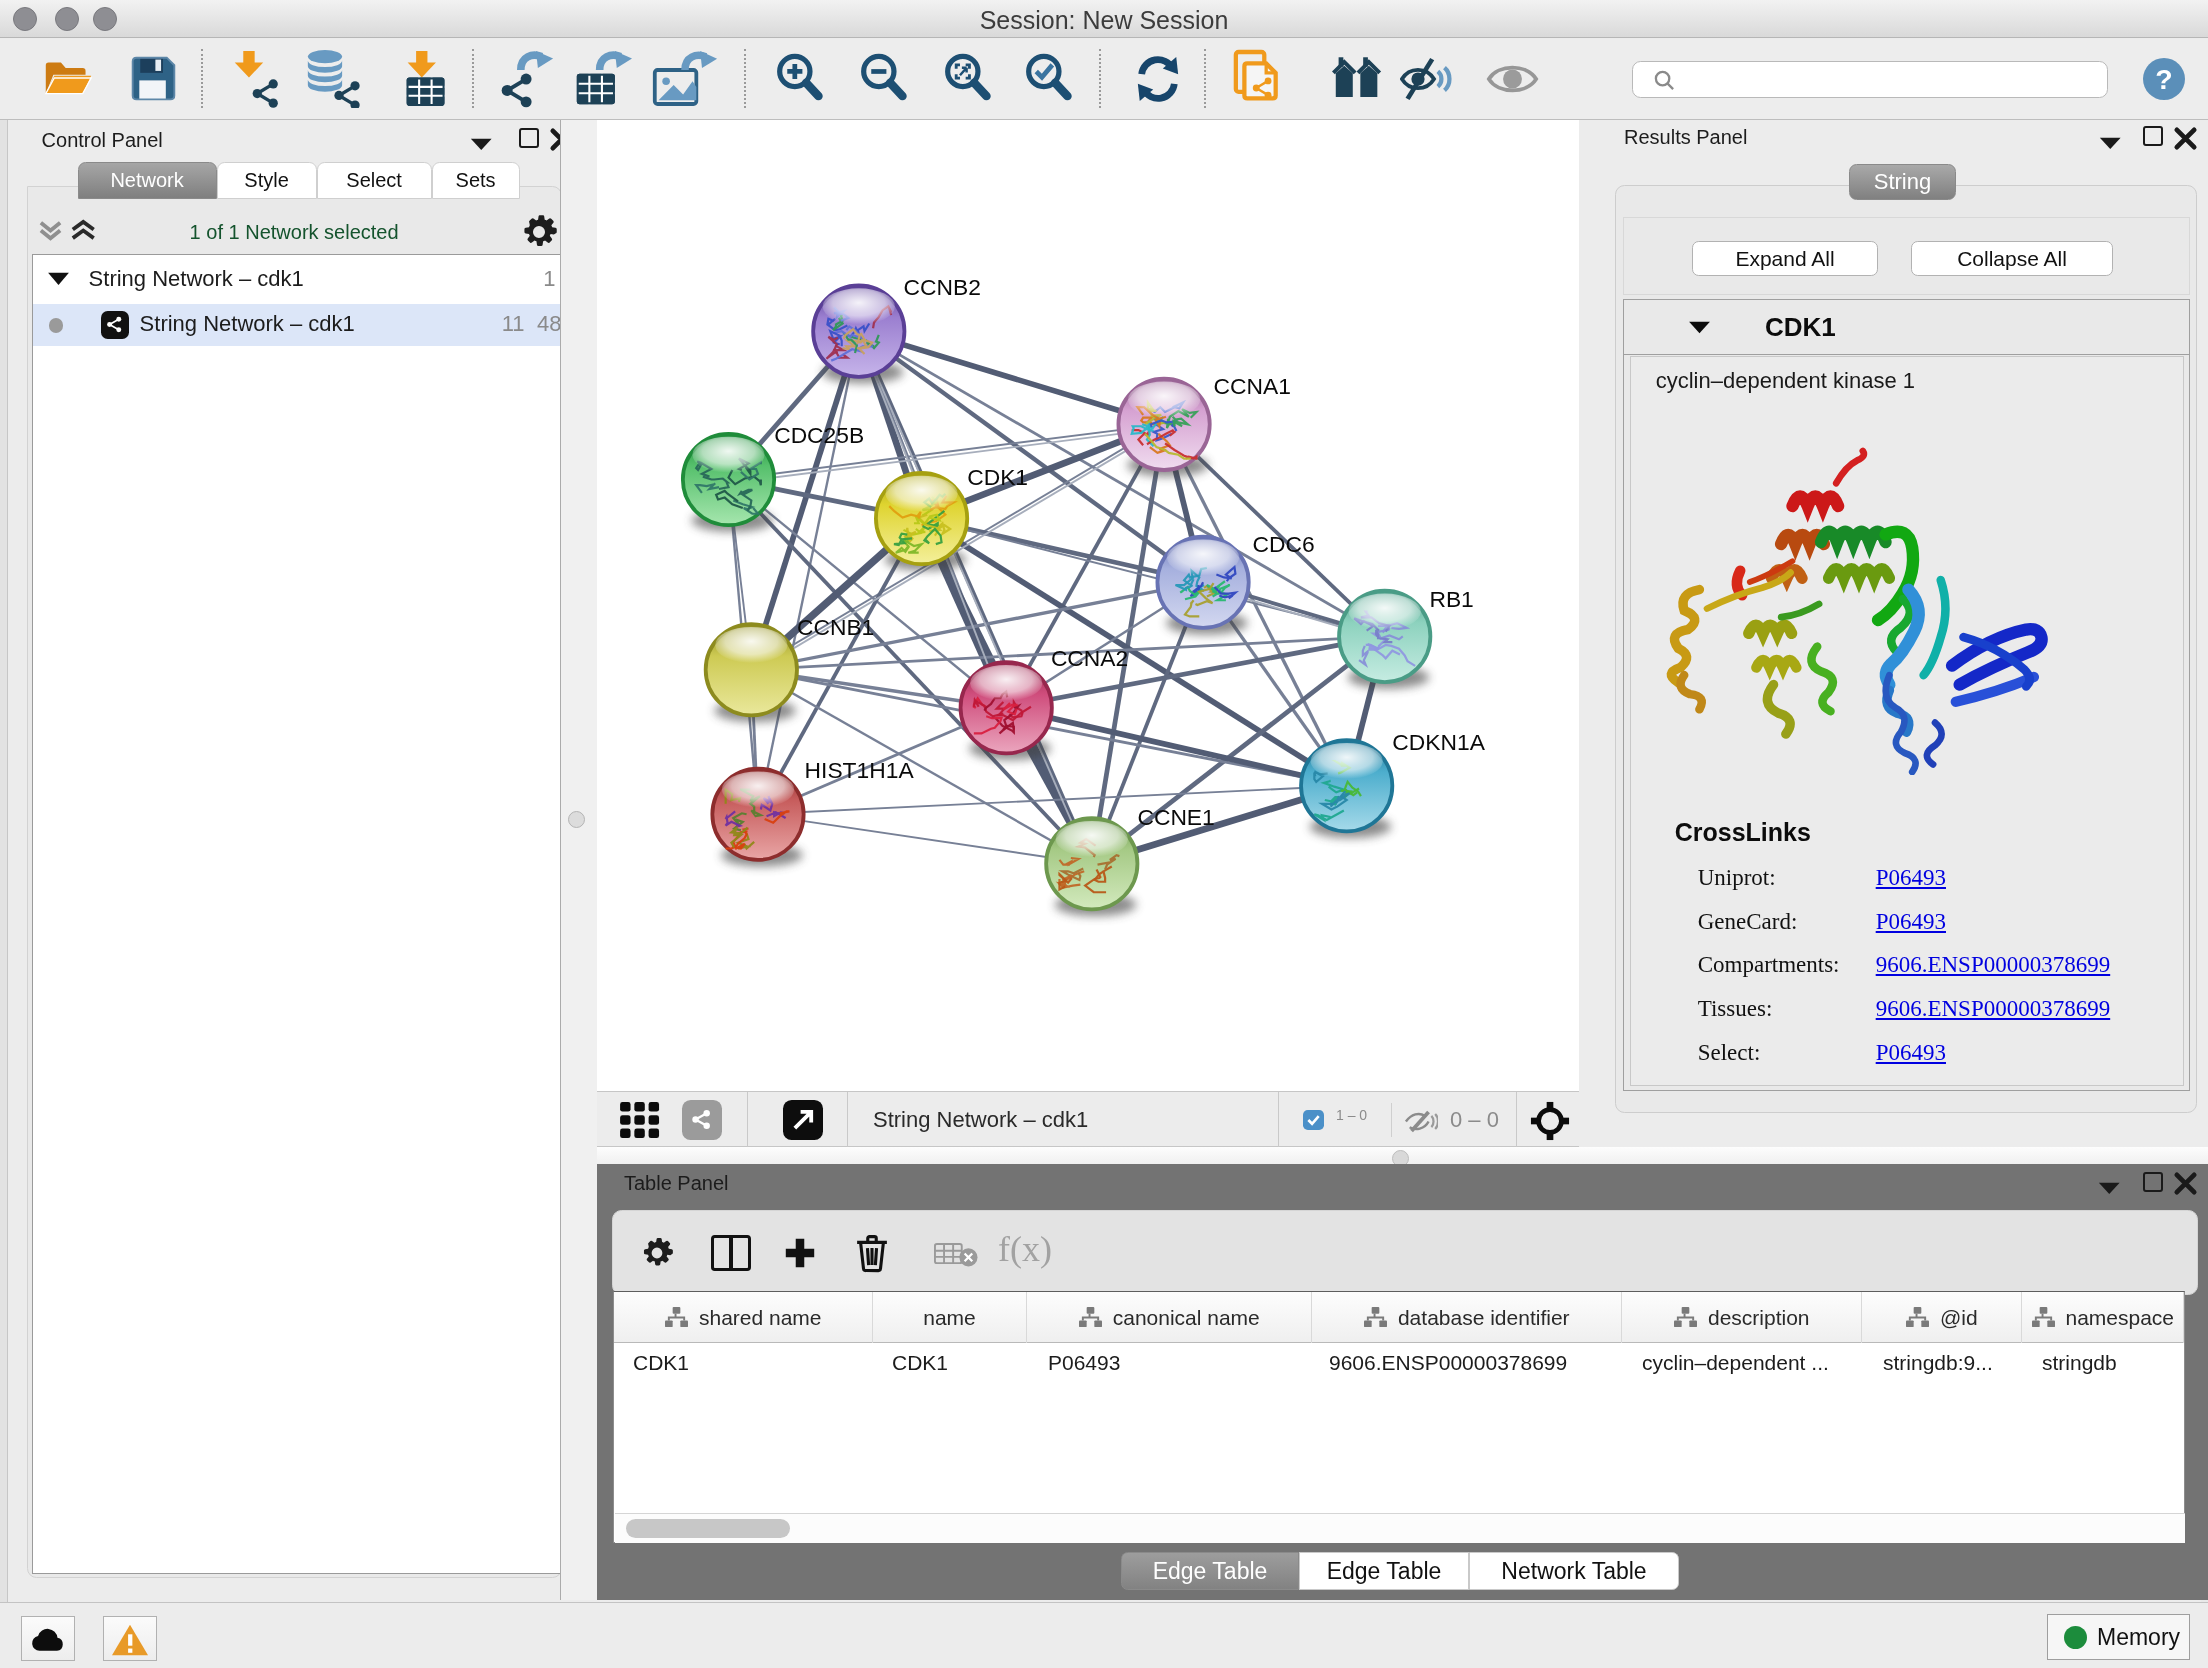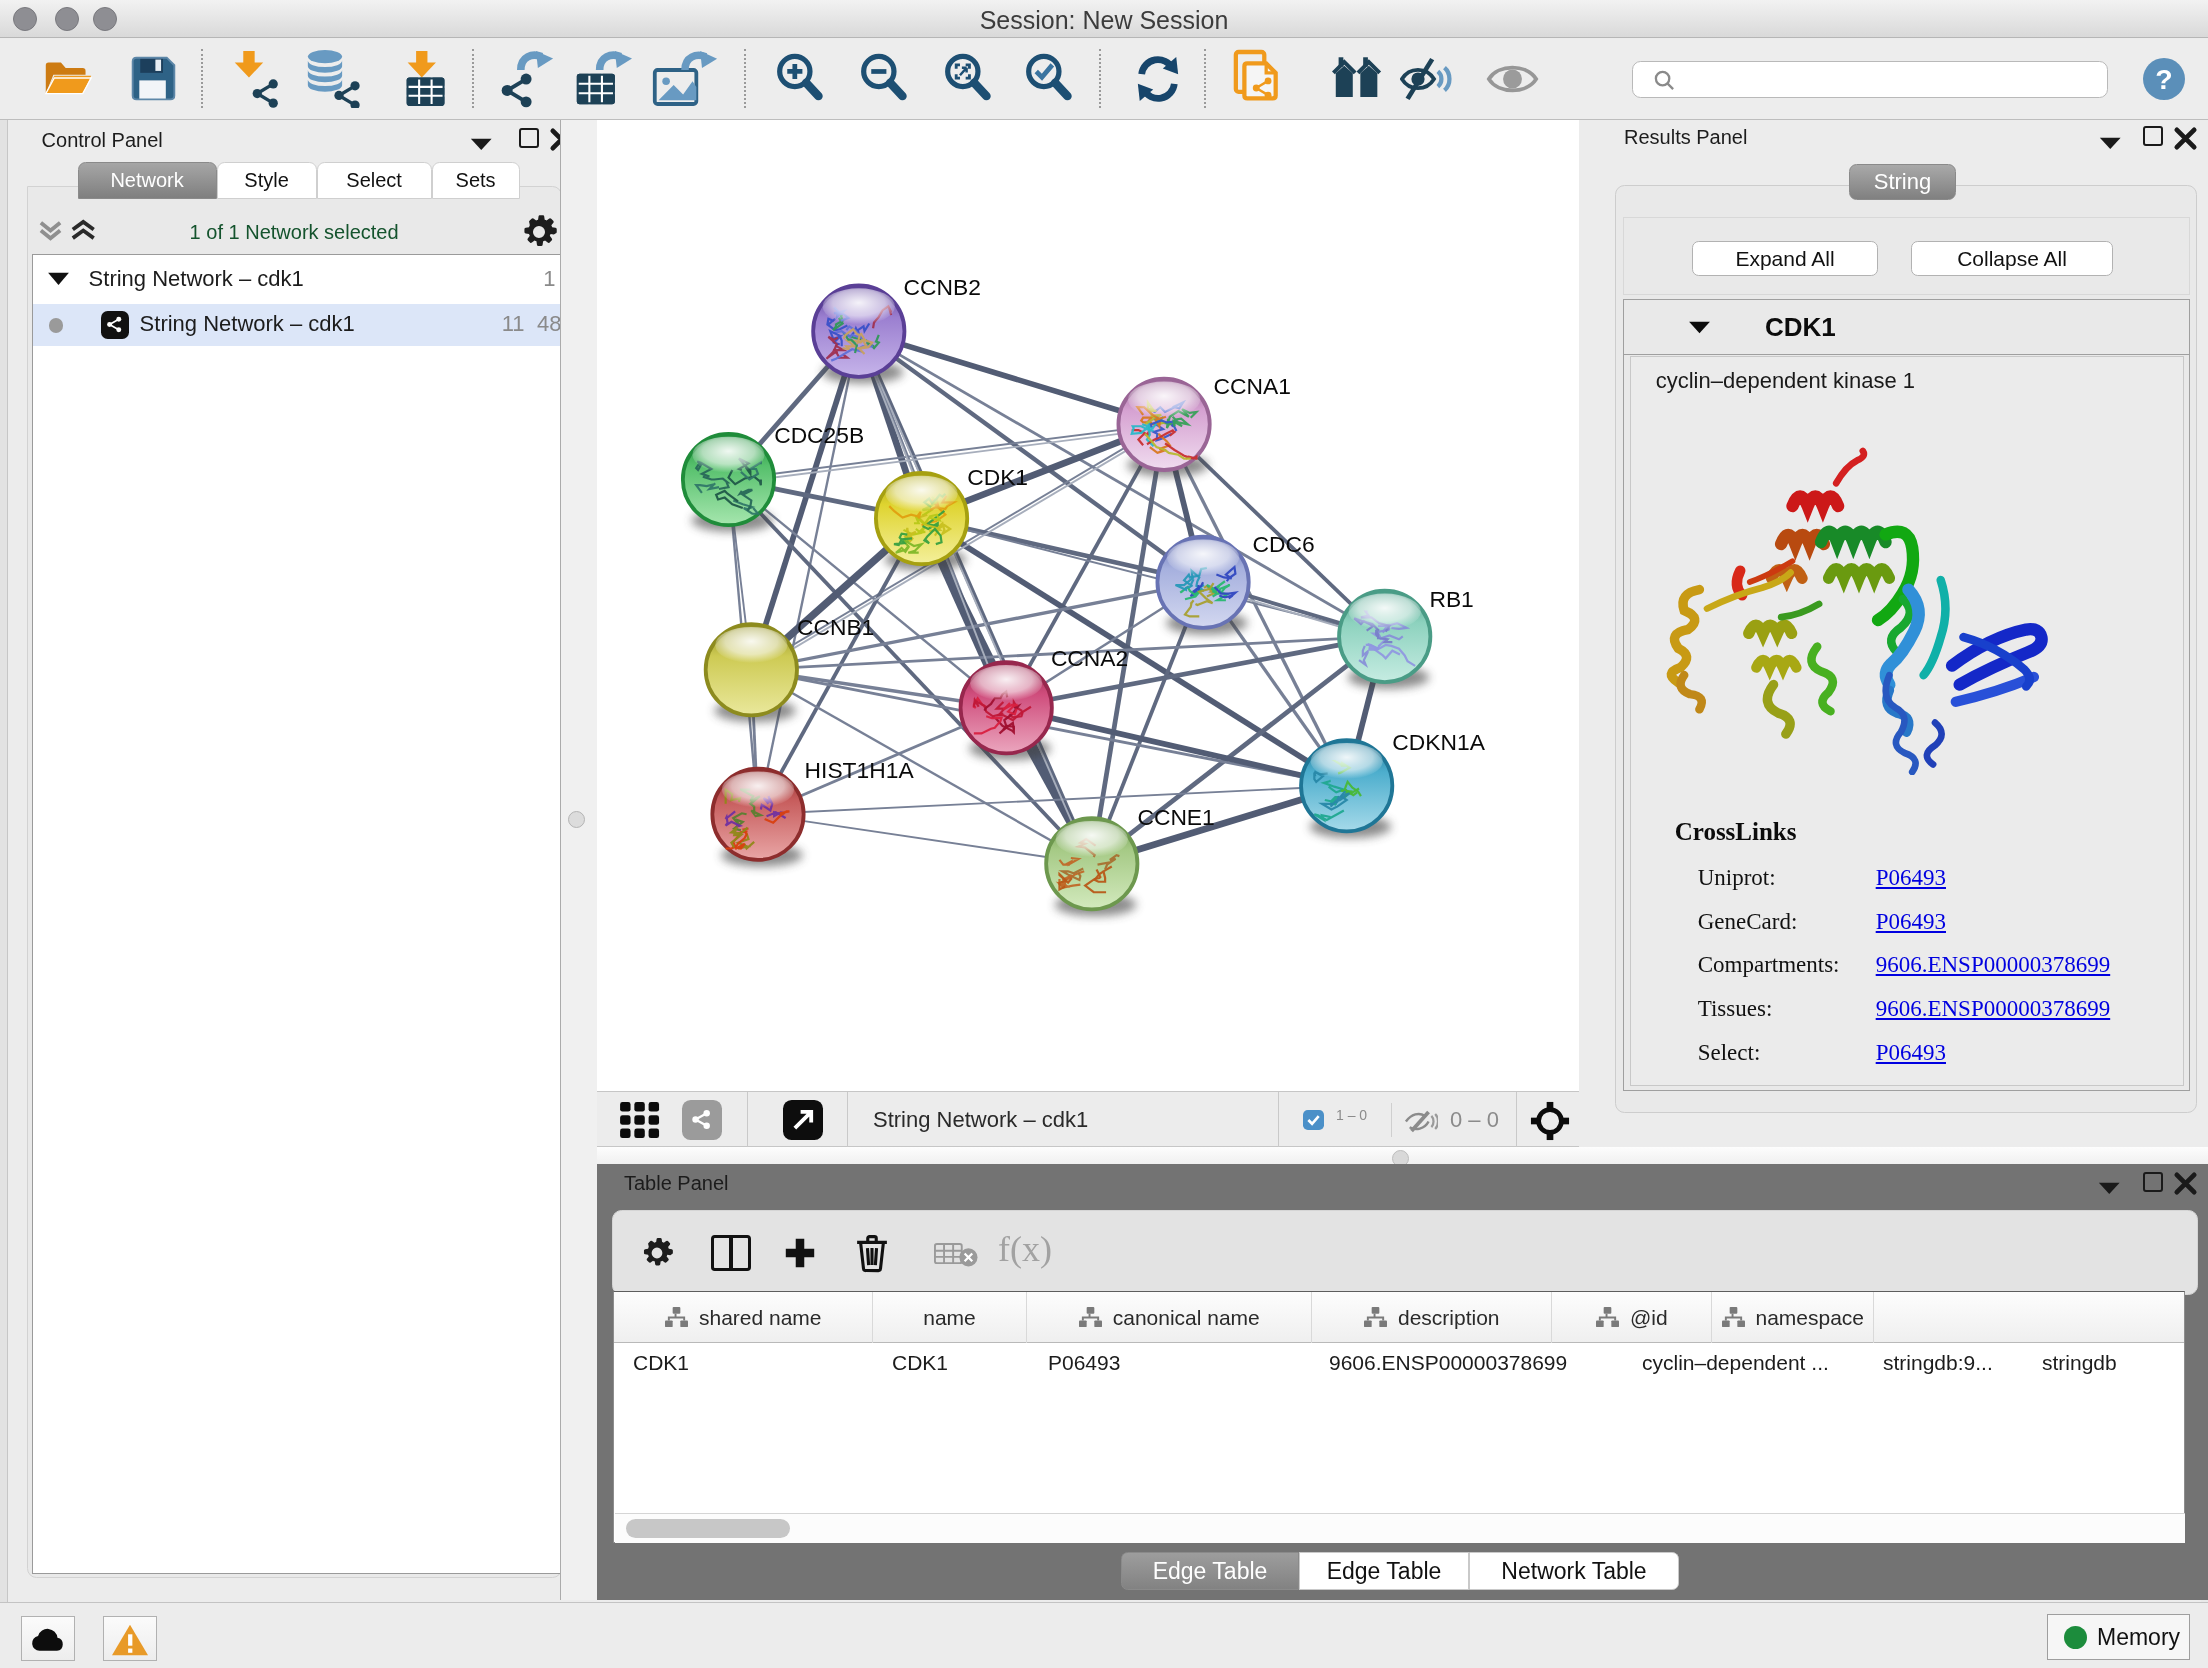--- a/index.html
+++ b/index.html
@@ -28,7 +28,7 @@
 .resframe2{left:1623px;top:299px;width:567px;height:792px;border:1px solid #9f9f9f}
 .res2head{position:absolute;left:0;top:0;width:100%;height:55px;border-bottom:1px solid #9f9f9f}
 .res2body{position:absolute;left:5.7px;top:56px;width:554px;height:730px;border:1px solid #c8c8c8;background:#ebebeb}
-.serif{font-family:Liberation Serif, serif}
+.serif{font-family:Liberation Sans, sans-serif}
 .crosslabel{position:absolute;font-size:23px;color:#111;font-family:"Liberation Serif",serif}
 .crosslink{position:absolute;font-size:23px;color:#0000e0;text-decoration:underline;font-family:"Liberation Serif",serif}
 .tablepanel{left:597px;top:1164px;width:1611px;height:436px;background:#737373}

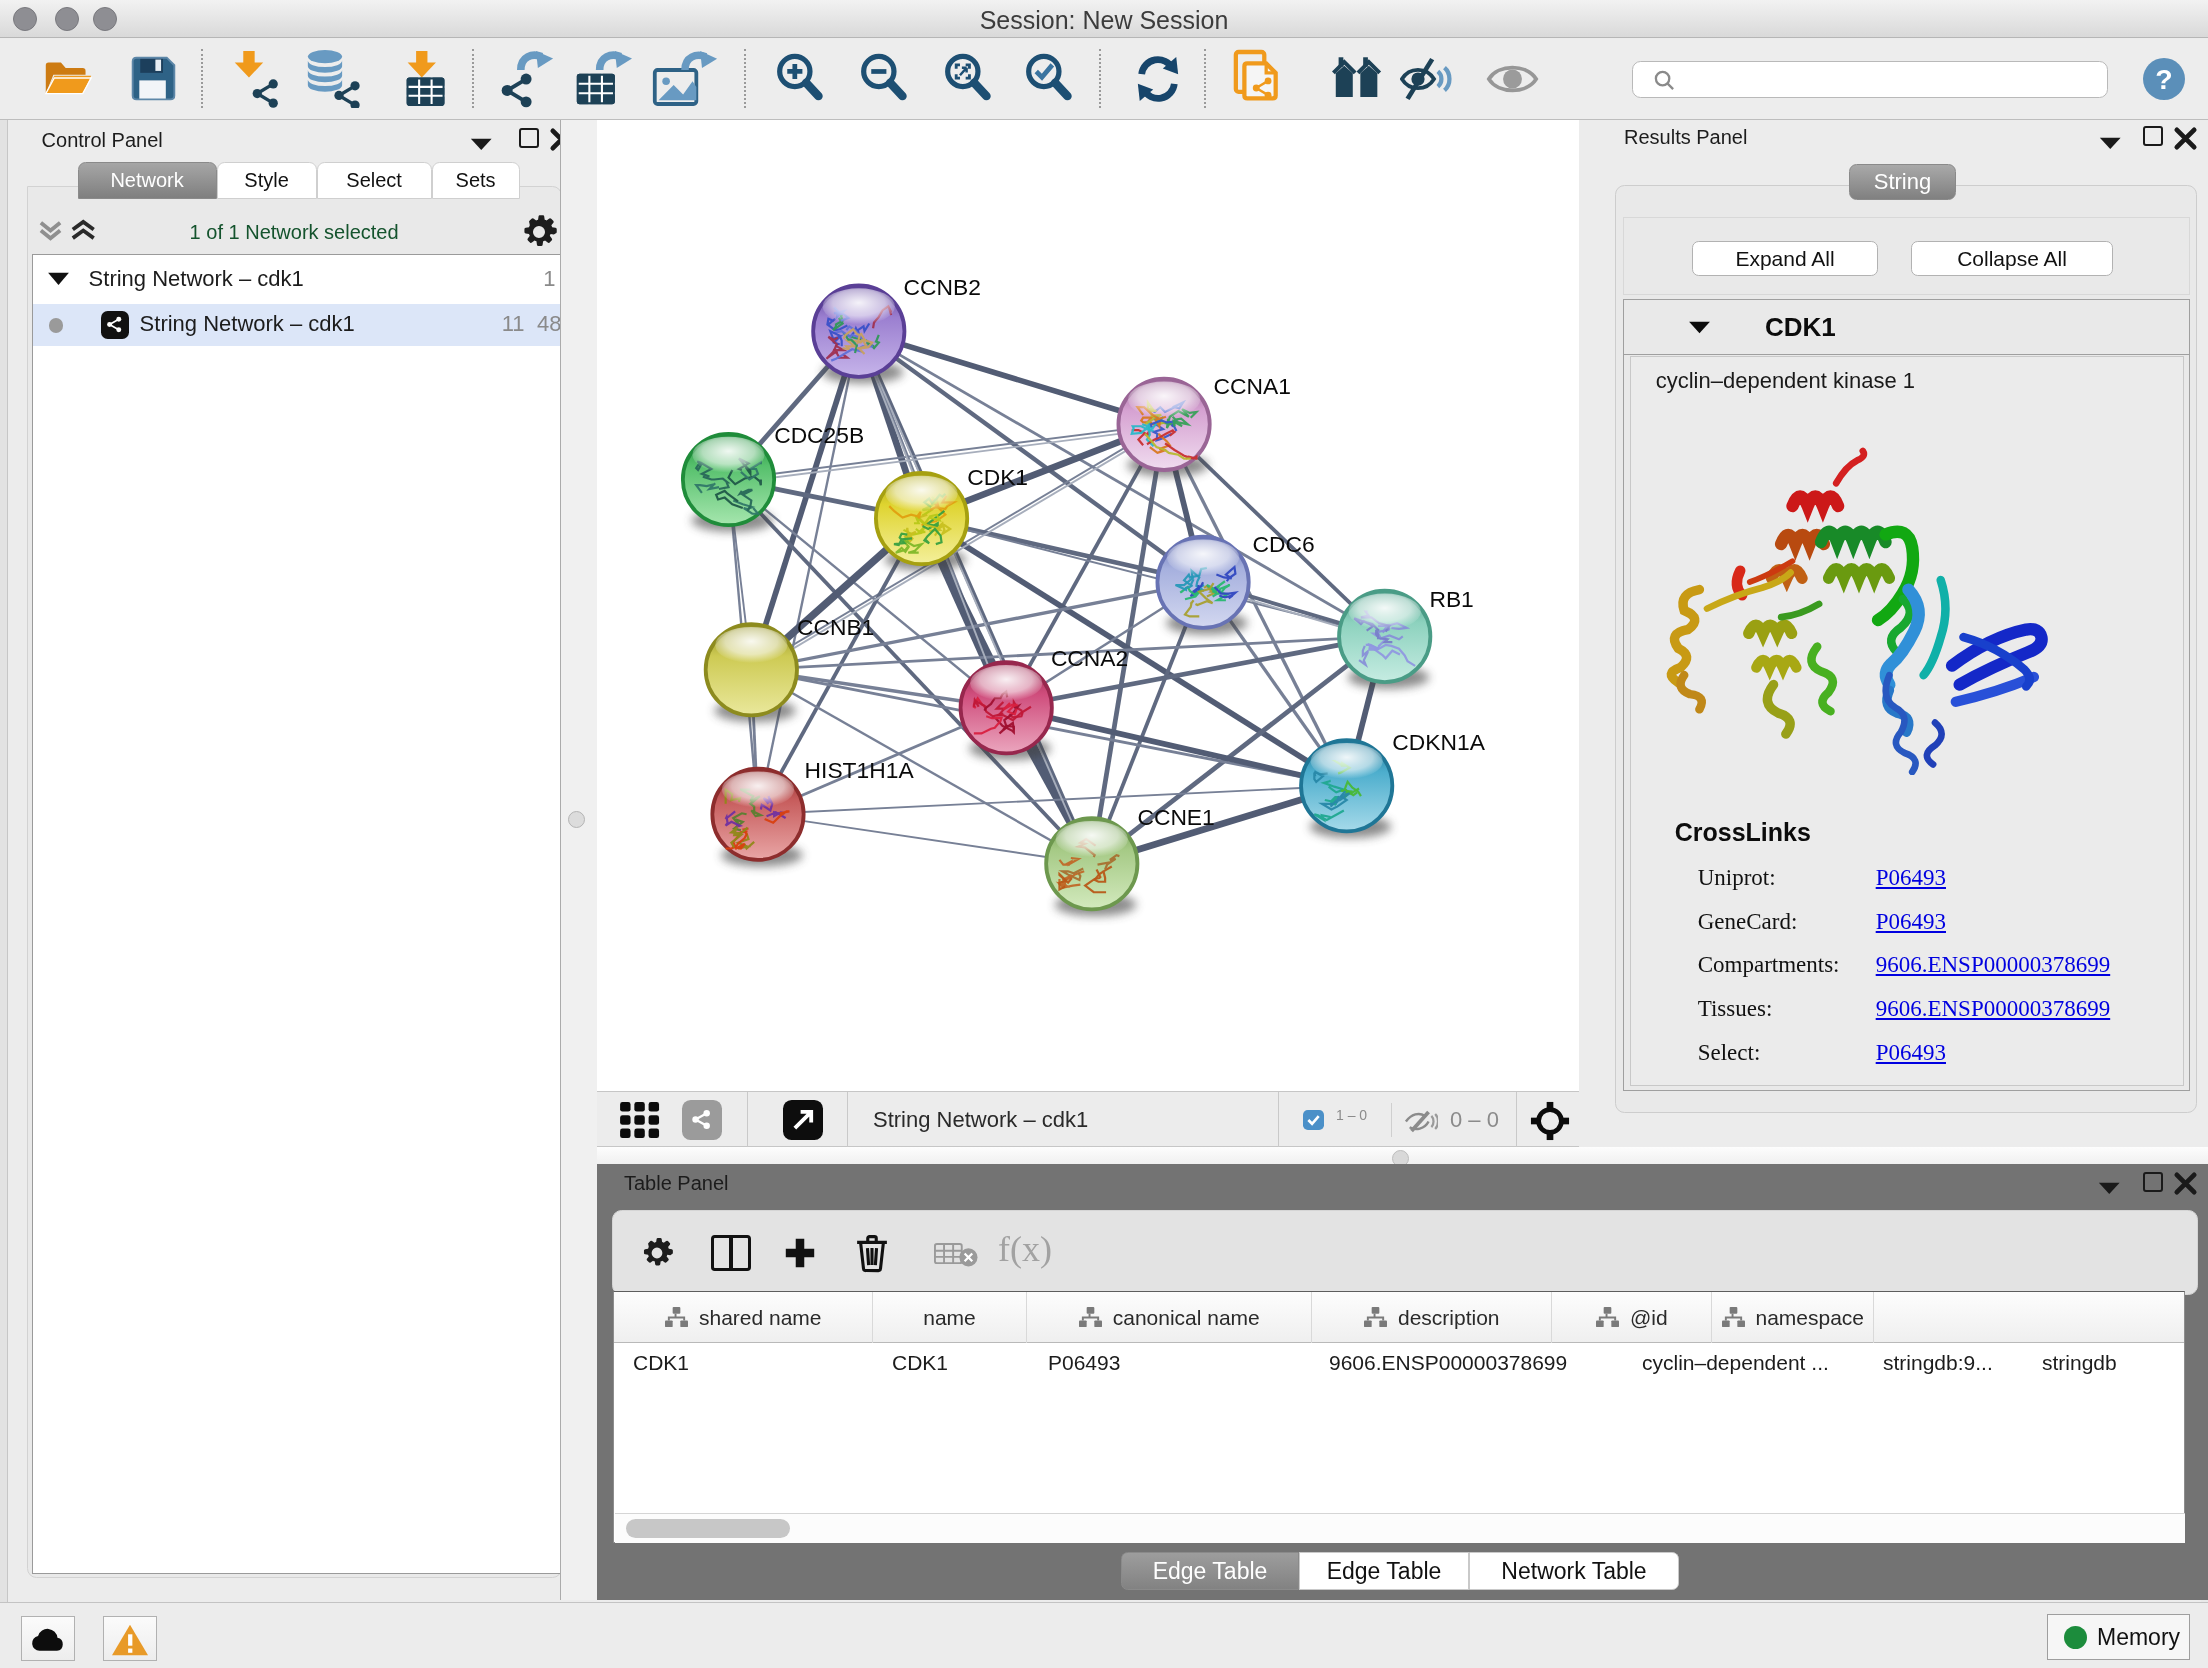--- a/index.html
+++ b/index.html
@@ -756,6 +756,17 @@
           </svg>
           <span>canonical name</span>
         </div>
+        <div class="thcell" style="width:310px">
+          <svg width="25" height="23" viewBox="0 0 26 24">
+            <g fill="#7a7a7a">
+              <rect x="9" y="1" width="8" height="7" rx="1"></rect>
+              <rect x="1" y="15" width="8" height="7" rx="1"></rect>
+              <rect x="17" y="15" width="8" height="7" rx="1"></rect>
+              <path d="M12 8 v4 M5 15 v-3 h16 v3" stroke="#7a7a7a" stroke-width="2" fill="none"></path>
+            </g>
+          </svg>
+          <span>database identifier</span>
+        </div>
         <div class="thcell" style="width:240px">
           <svg width="25" height="23" viewBox="0 0 26 24">
             <g fill="#7a7a7a">

